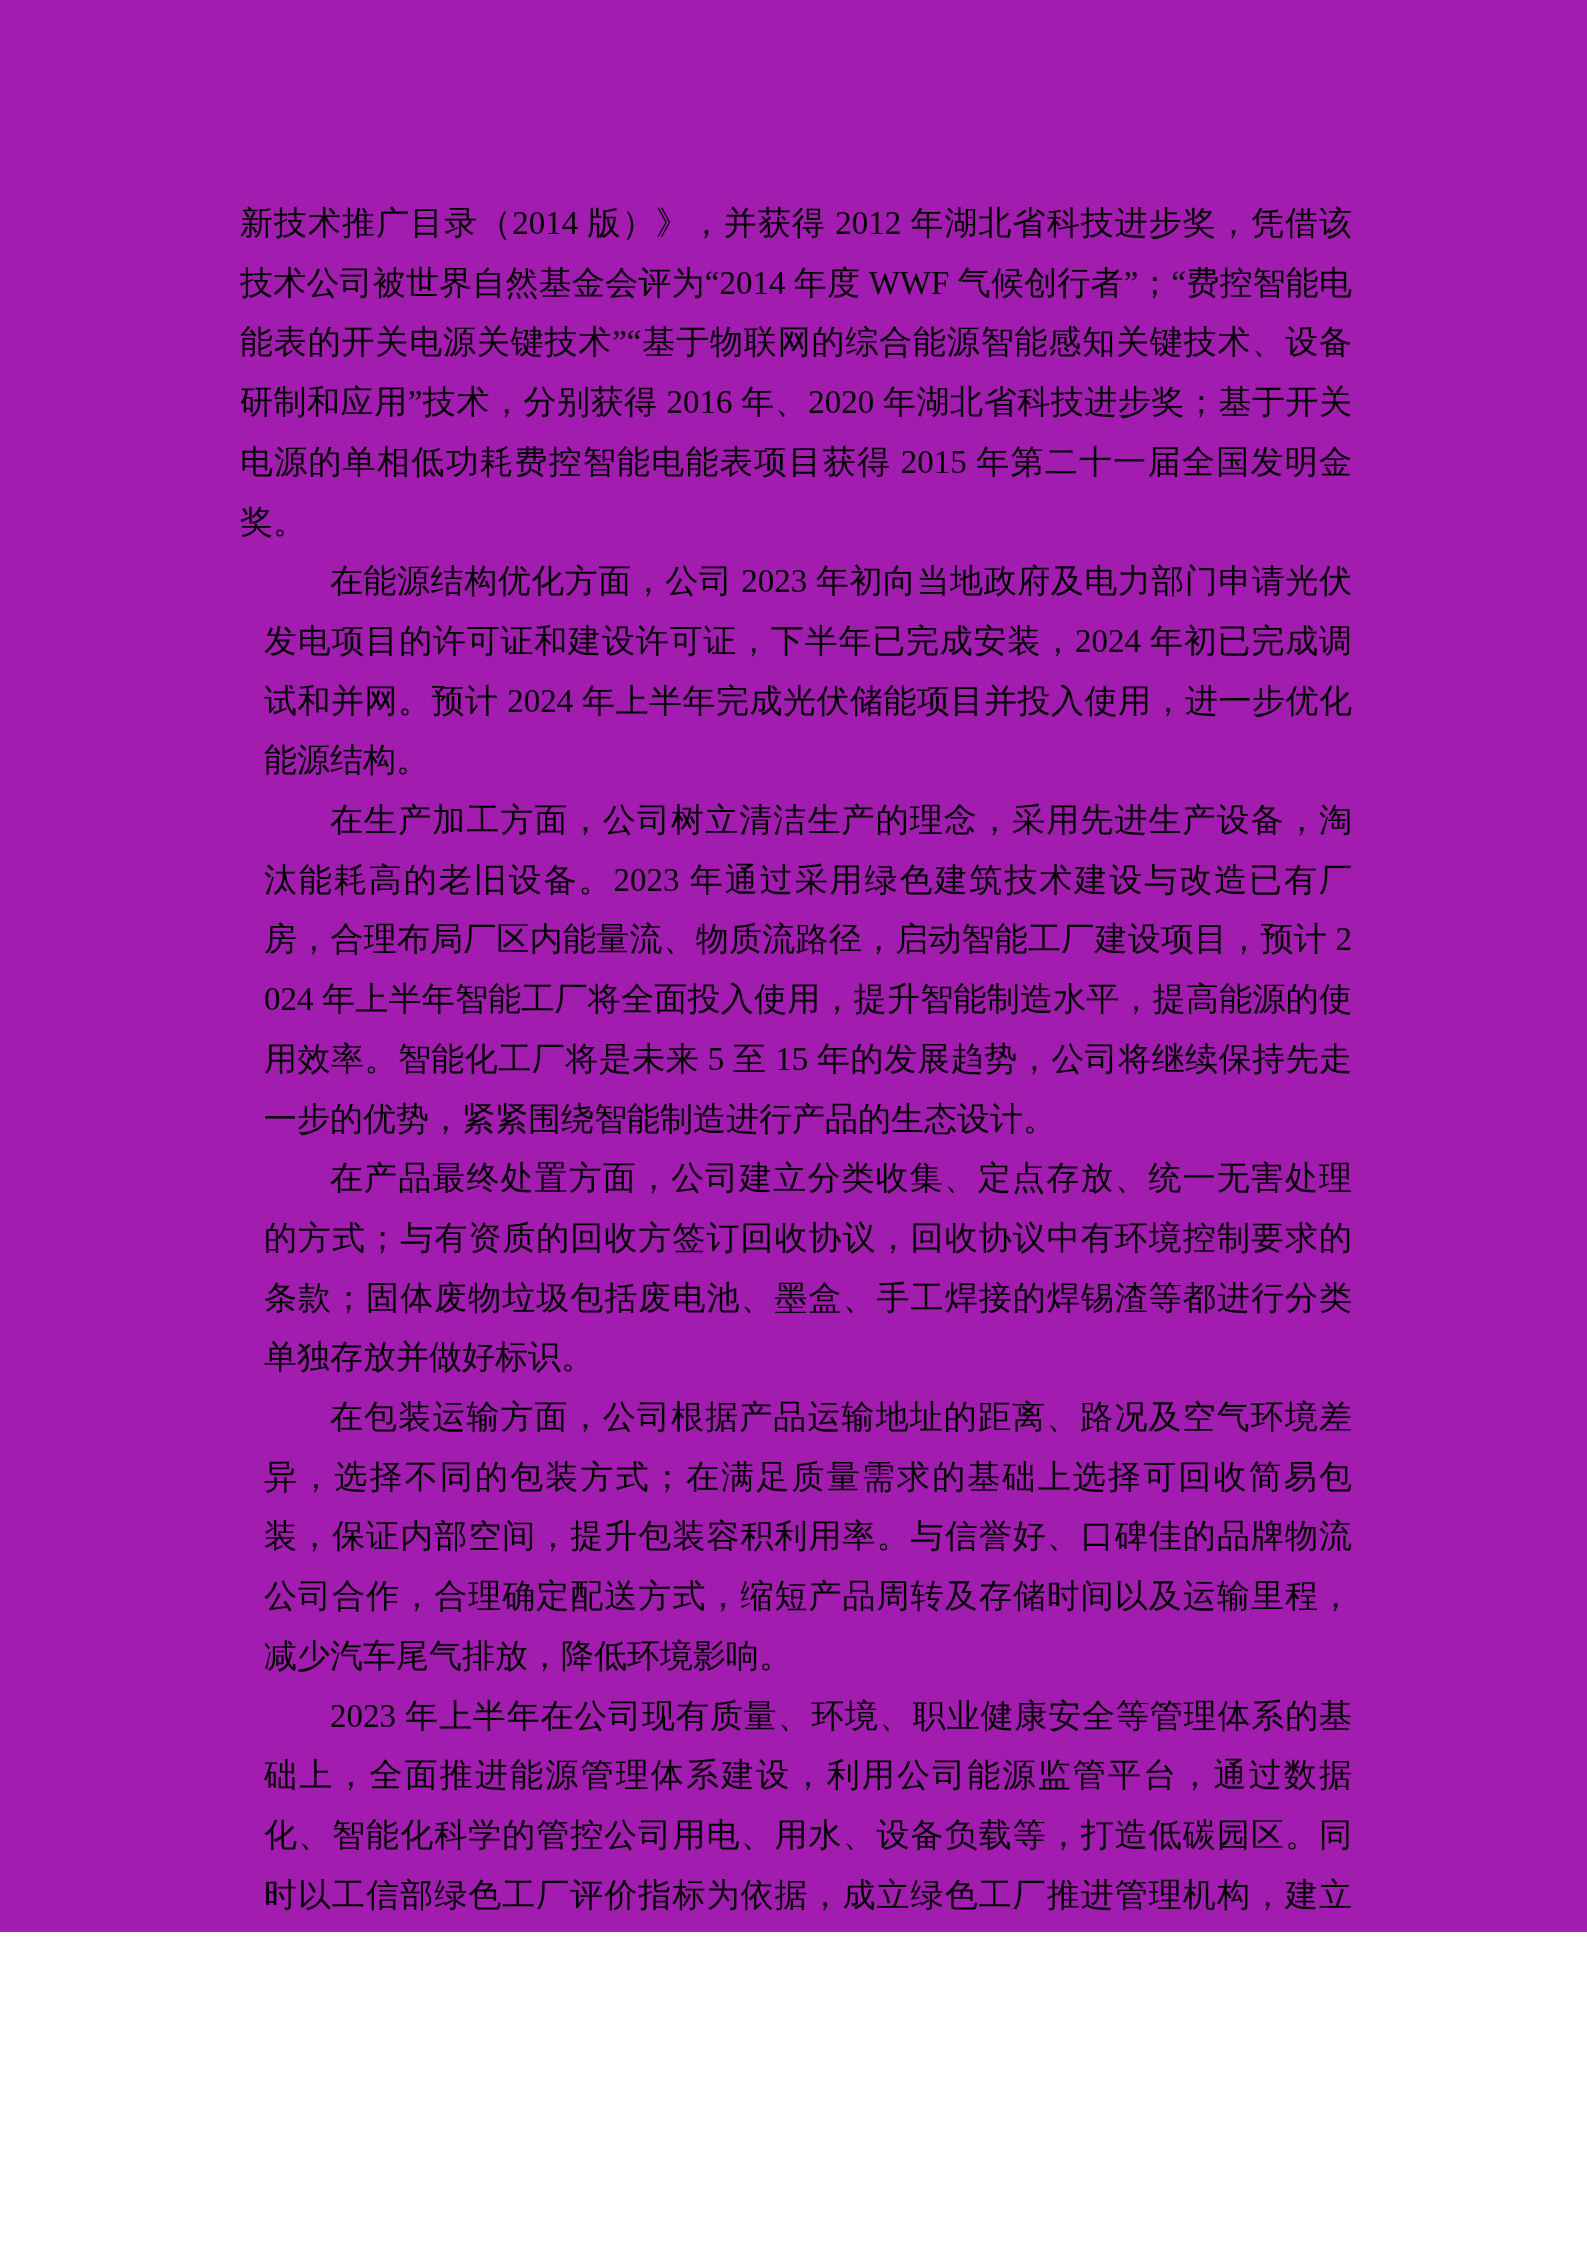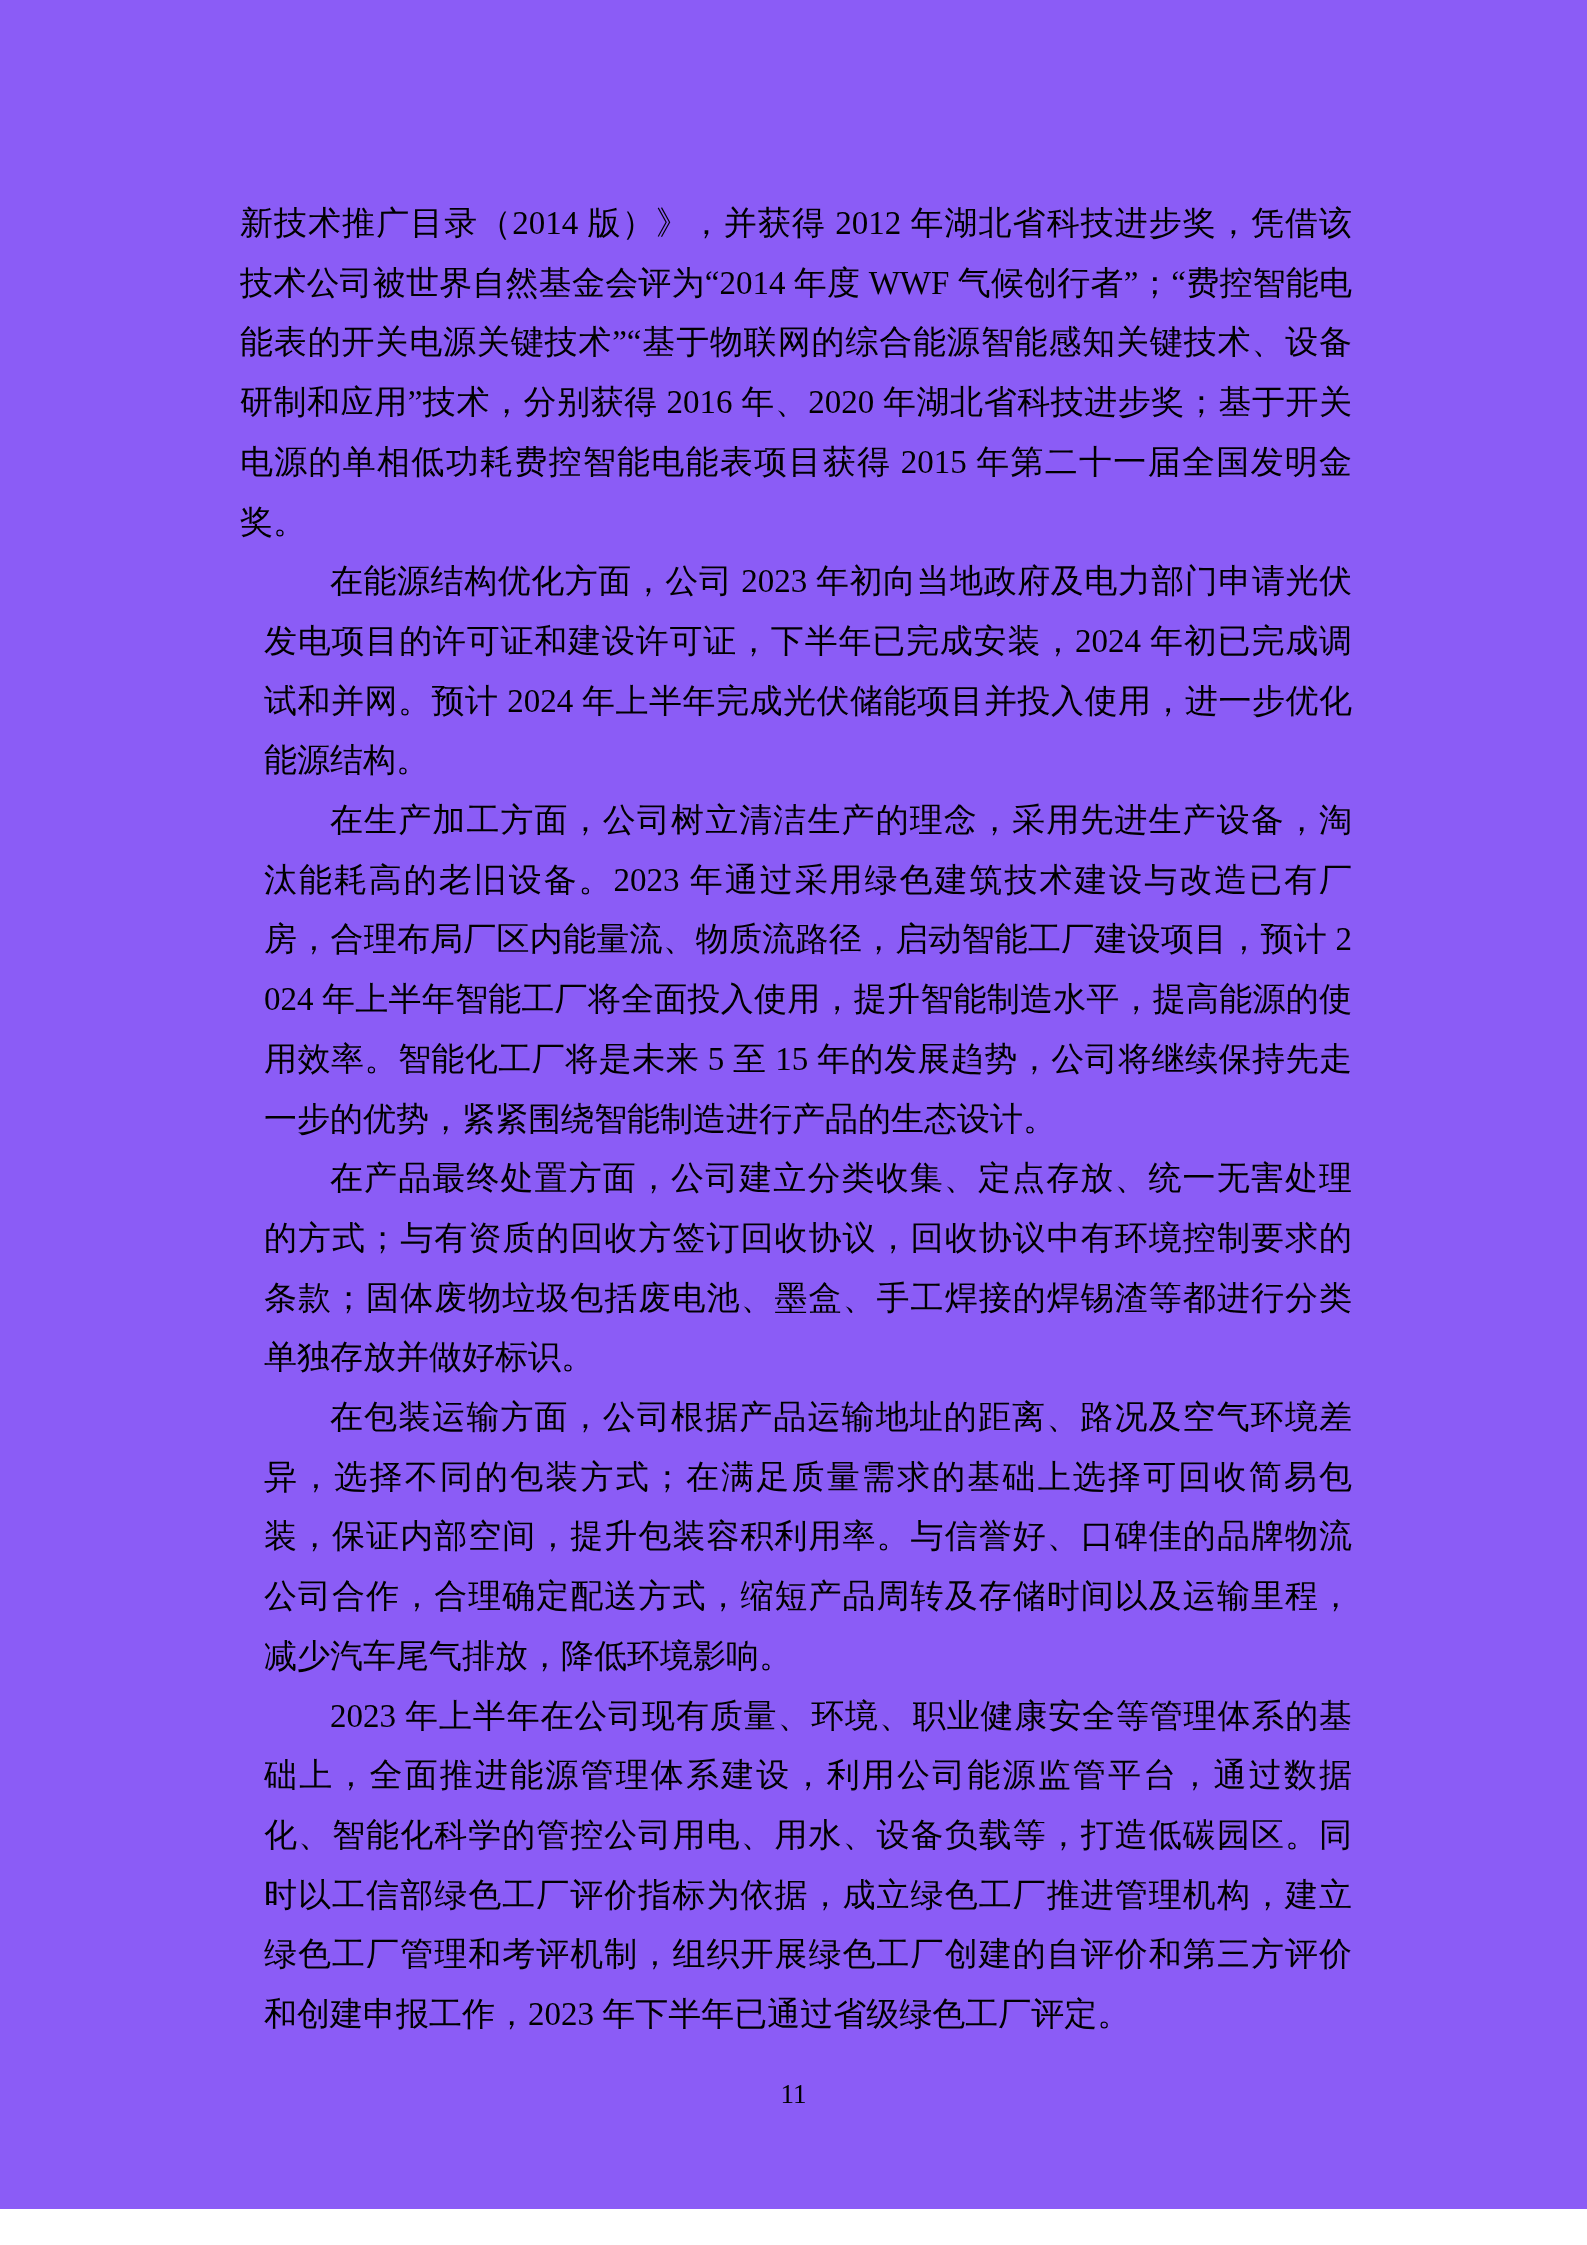--- a/index.html
+++ b/index.html
@@ -10,8 +10,8 @@
   .page {
     position: relative;
     width: 1587px;
-    height: 2209px;
-    background: #8b5cf6;
+    height: 1932px;
+    background: #a21caf;
     overflow: hidden;
     font-family: "Liberation Serif", "DejaVu Serif", serif;
     color: #000000;

